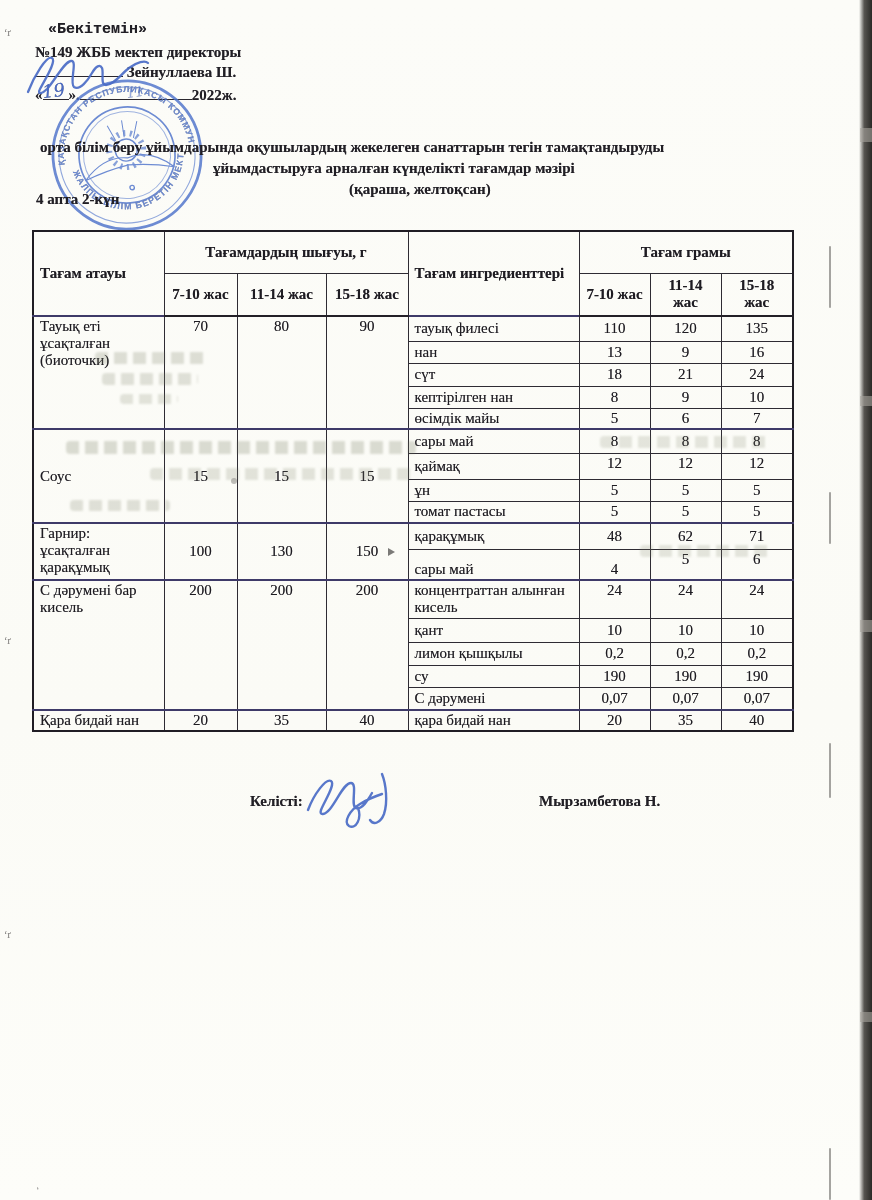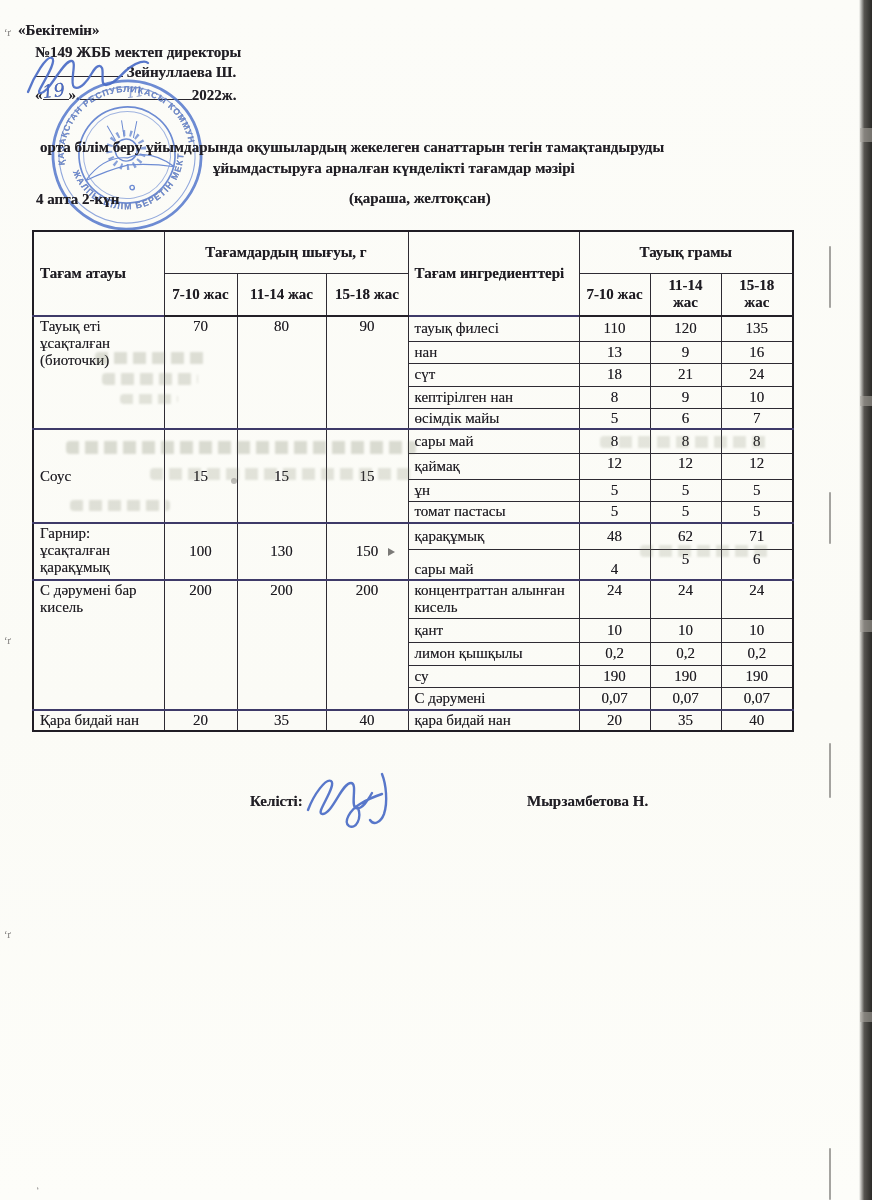--- a/index.html
+++ b/index.html
@@ -62,7 +62,7 @@
 
 <div class="page ink">
 
-  <div class="abs fs15 b" style="left:18px;top:20px;">«Бекітемін»</div>
+  <div class="abs fs15 b" style="left:48px;top:20px;font-family:Liberation Mono, monospace;">«Бекітемін»</div>
   <div class="abs fs15 b" style="left:35px;top:42px;">№149 ЖББ мектеп директоры</div>
   <div class="abs fs15 b" style="left:35px;top:62px;">
     <span class="blank" style="width:88px;"></span>

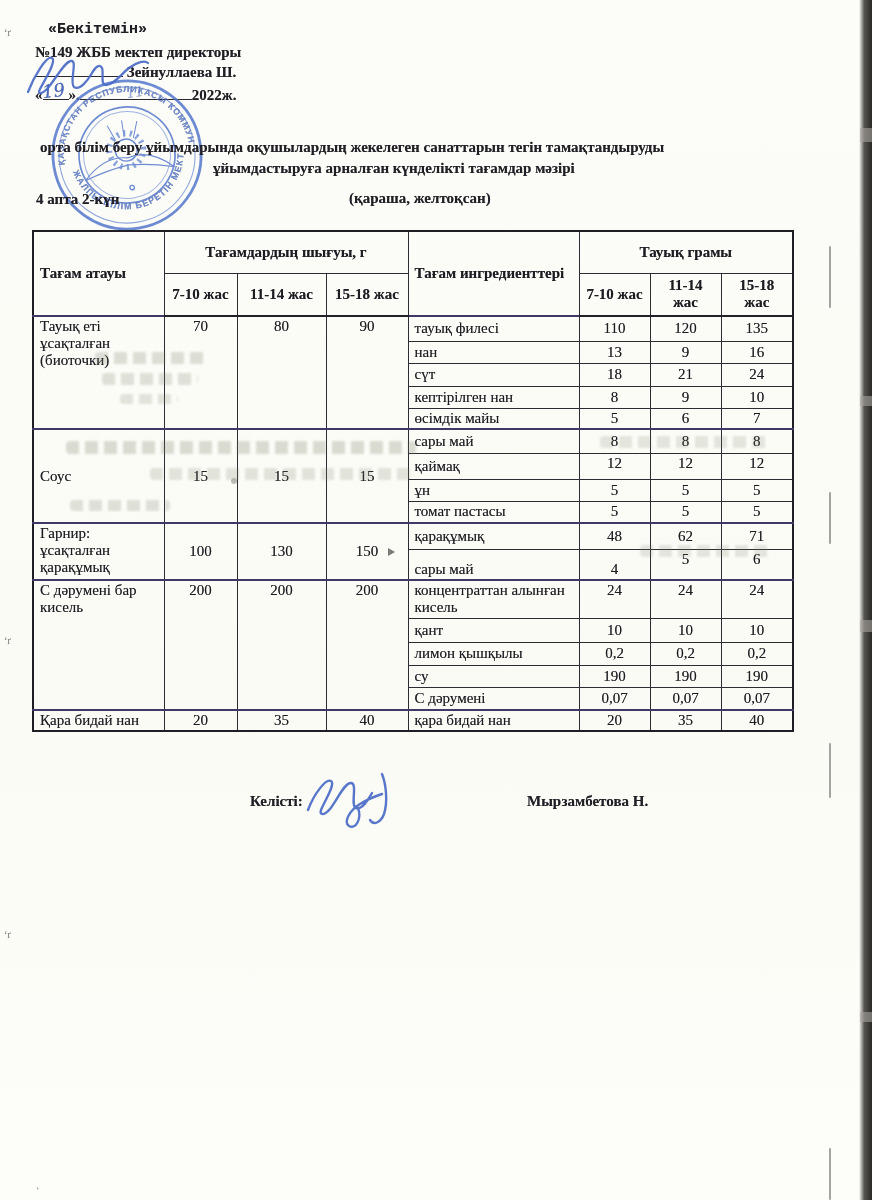--- a/index.html
+++ b/index.html
@@ -103,7 +103,7 @@
 
   <div class="abs fs15 b" style="left:40px;top:137px;">орта білім беру ұйымдарында оқушылардың жекелеген санаттарын тегін тамақтандыруды</div>
   <div class="abs fs15 b" style="left:213px;top:158px;">ұйымдастыруға арналған күнделікті тағамдар мәзірі</div>
-  <div class="abs fs15 b" style="left:349px;top:188px;text-align:right;">(қараша, желтоқсан)</div>
+  <div class="abs fs15 b" style="left:349px;top:179px;text-align:right;">(қараша, желтоқсан)</div>
 
   <div class="abs fs15 b" style="left:36px;top:189px;">4 апта 2-күн</div>
 

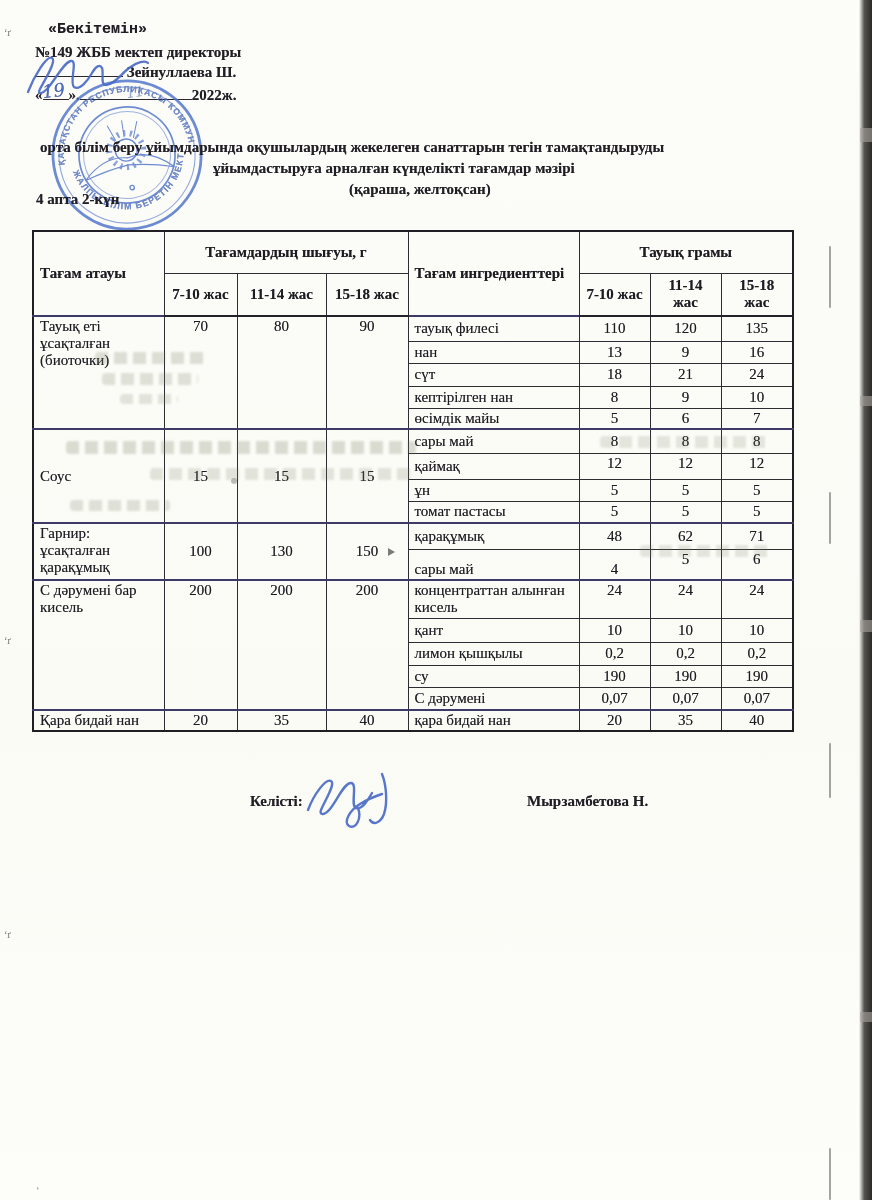--- a/index.html
+++ b/index.html
@@ -123,7 +123,7 @@
         <th rowspan="2" class="lft hcell">Тағам атауы</th>
         <th colspan="3" class="grp">Тағамдардың шығуы, г</th>
         <th rowspan="2" class="lft hcell">Тағам ингредиенттері</th>
-        <th colspan="3" class="grp">Тауық грамы</th>
+        <th colspan="3" class="grp">Тағам грамы</th>
       </tr>
       <tr style="height:43px" class="hr2">
         <th class="age">7-10 жас</th>

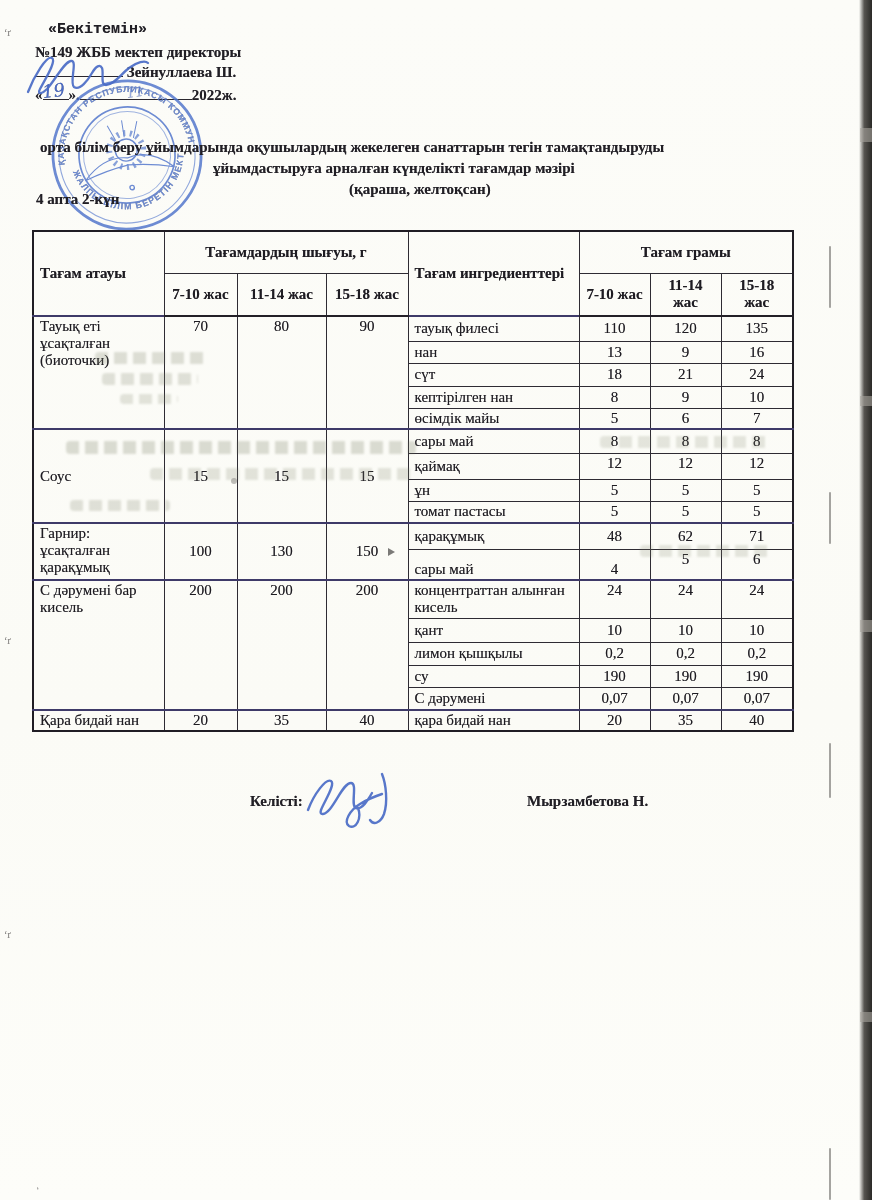--- a/index.html
+++ b/index.html
@@ -269,7 +269,7 @@
   <svg class="sig" style="left:298px;top:756px;" width="115" height="78" viewBox="0 0 115 78">
     <path d="M10,54 C16,38 28,22 33,25 C38,28 26,46 23,54 C21,60 27,59 32,53 C40,43 46,27 53,27 C60,27 52,50 58,52 C64,54 70,44 74,37 M60,52 C64,62 58,74 51,70 C45,66 52,54 62,48 C70,43 78,40 84,38 M84,18 C88,28 90,46 86,58 C83,66 76,70 72,64" fill="none" stroke="#4a6bc6" stroke-width="2.4" stroke-linecap="round" opacity=".92"></path>
   </svg>
-  <div class="abs fs15 b" style="left:527px;top:791px;">Мырзамбетова Н.</div>
+  <div class="abs fs15 b" style="left:539px;top:791px;">Мырзамбетова Н.</div>
 
   <div class="ghost" style="left:95px;top:352px;width:112px;height:12px;opacity:.24;"></div>
   <div class="ghost" style="left:102px;top:373px;width:96px;height:12px;opacity:.22;"></div>

